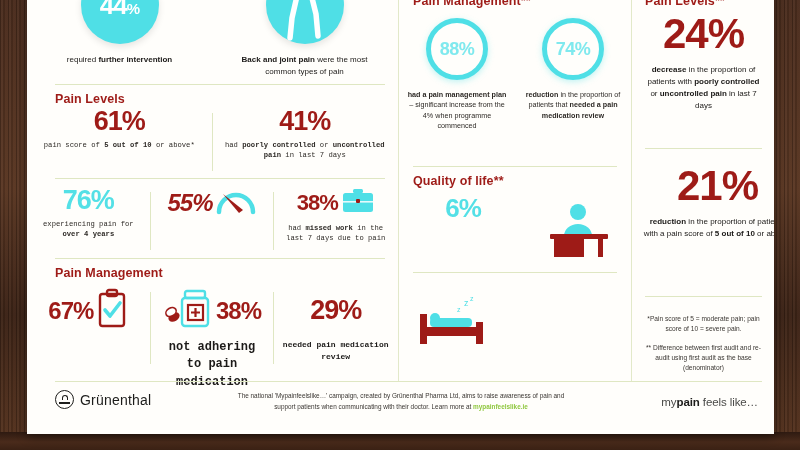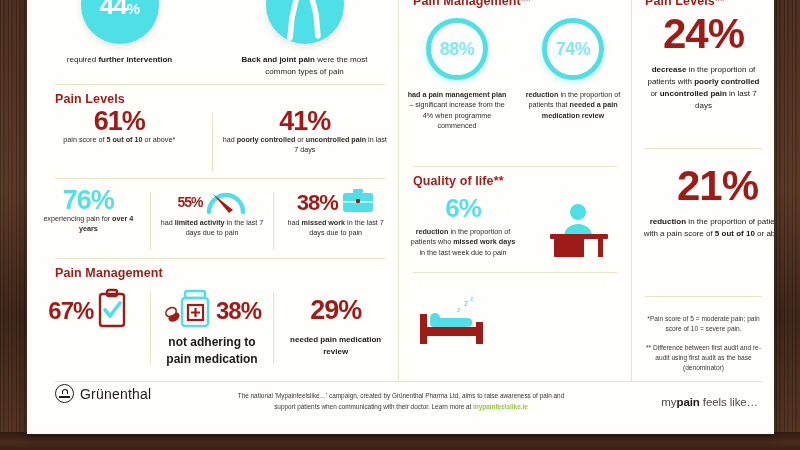--- a/index.html
+++ b/index.html
@@ -74,7 +74,7 @@
   .cellrow{position:absolute;left:0;width:370px;display:flex;}
   .cell{flex:1;text-align:center;position:relative;}
   .cell .num{font-size:27px;}
-  .cell .cap{padding:0 8px;}
+  .cell .cap{padding:0 8px;margin-top:5px;font-family:Liberation Mono, monospace;}
 
   
   .ring{

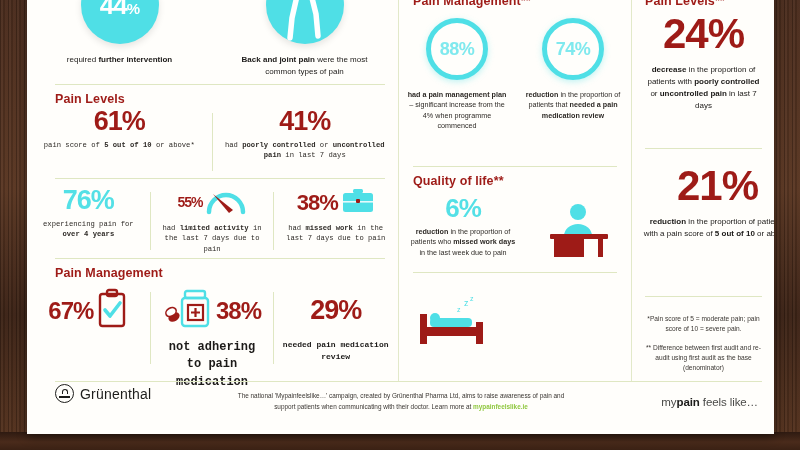--- a/index.html
+++ b/index.html
@@ -169,7 +169,7 @@
 
         <div class="cell">
           <div style="display:flex;align-items:center;justify-content:center;gap:2px;height:30px;">
-            <div class="big" style="font-size:14px;">55%</div>
+            <div class="big" style="font-size:24px;font-style:italic;">55%</div>
             <span>
               <svg width="42" height="30" viewBox="0 0 42 30">
                 <path d="M4 26 A17 17 0 0 1 38 26" stroke="#4fdfe6" stroke-width="4.5" fill="none" stroke-linecap="round"></path>

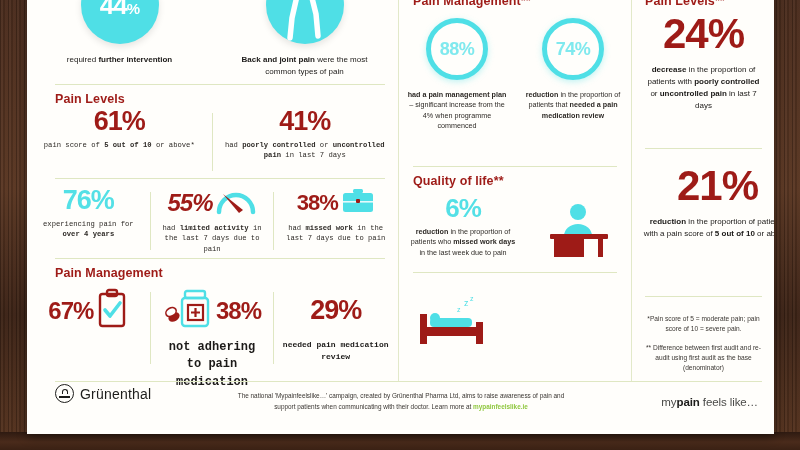--- a/index.html
+++ b/index.html
@@ -177,7 +177,6 @@
               </svg>
             </span>
           </div>
-          <div class="cap">had <b>limited activity</b> in the last 7 days due to pain</div>
         </div>
         <div class="vsep" style="margin:4px 0;"></div>
 

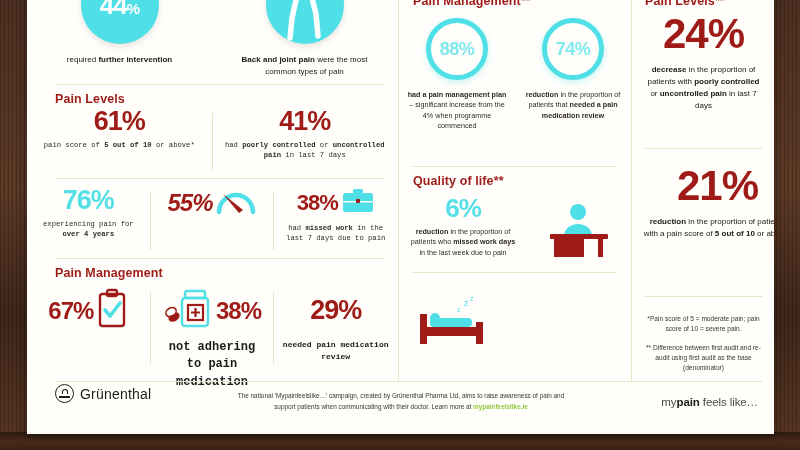--- a/index.html
+++ b/index.html
@@ -267,7 +267,6 @@
       <div style="position:absolute;left:0;top:230px;width:232px;display:flex;align-items:flex-start;">
         <div style="width:128px;text-align:center;">
           <div class="big teal" style="font-size:26px;">6%</div>
-          <div class="cap" style="margin-top:6px;padding:0 10px;"><b>reduction</b> in the proportion of patients who <b>missed work days</b> in the last week due to pain</div>
         </div>
         <div style="width:104px;display:flex;justify-content:center;padding-top:6px;">
           <svg width="70" height="58" viewBox="0 0 70 58">

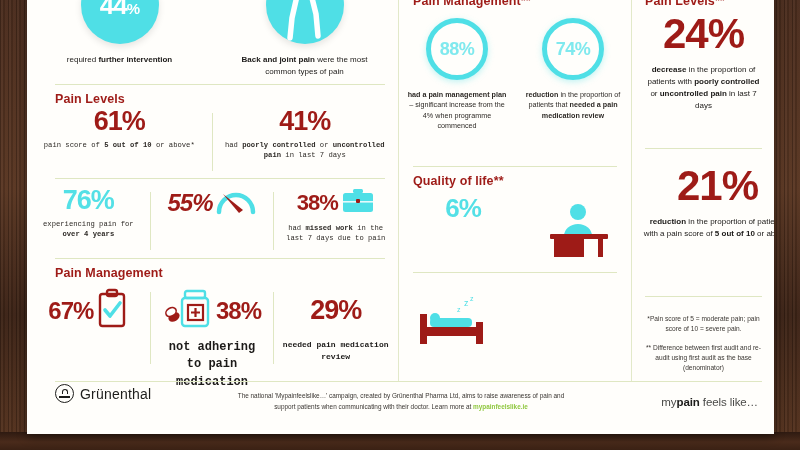--- a/index.html
+++ b/index.html
@@ -323,7 +323,7 @@
     <div class="hsep" style="position:absolute;left:28px;right:12px;bottom:52px;"></div>
 
     <div class="brandrow">
-      <div style="position:absolute;left:28px;top:0;">
+      <div style="position:absolute;left:28px;top:6px;">
         <span class="gcircle"></span><span class="gname">Grünenthal</span>
       </div>
 

